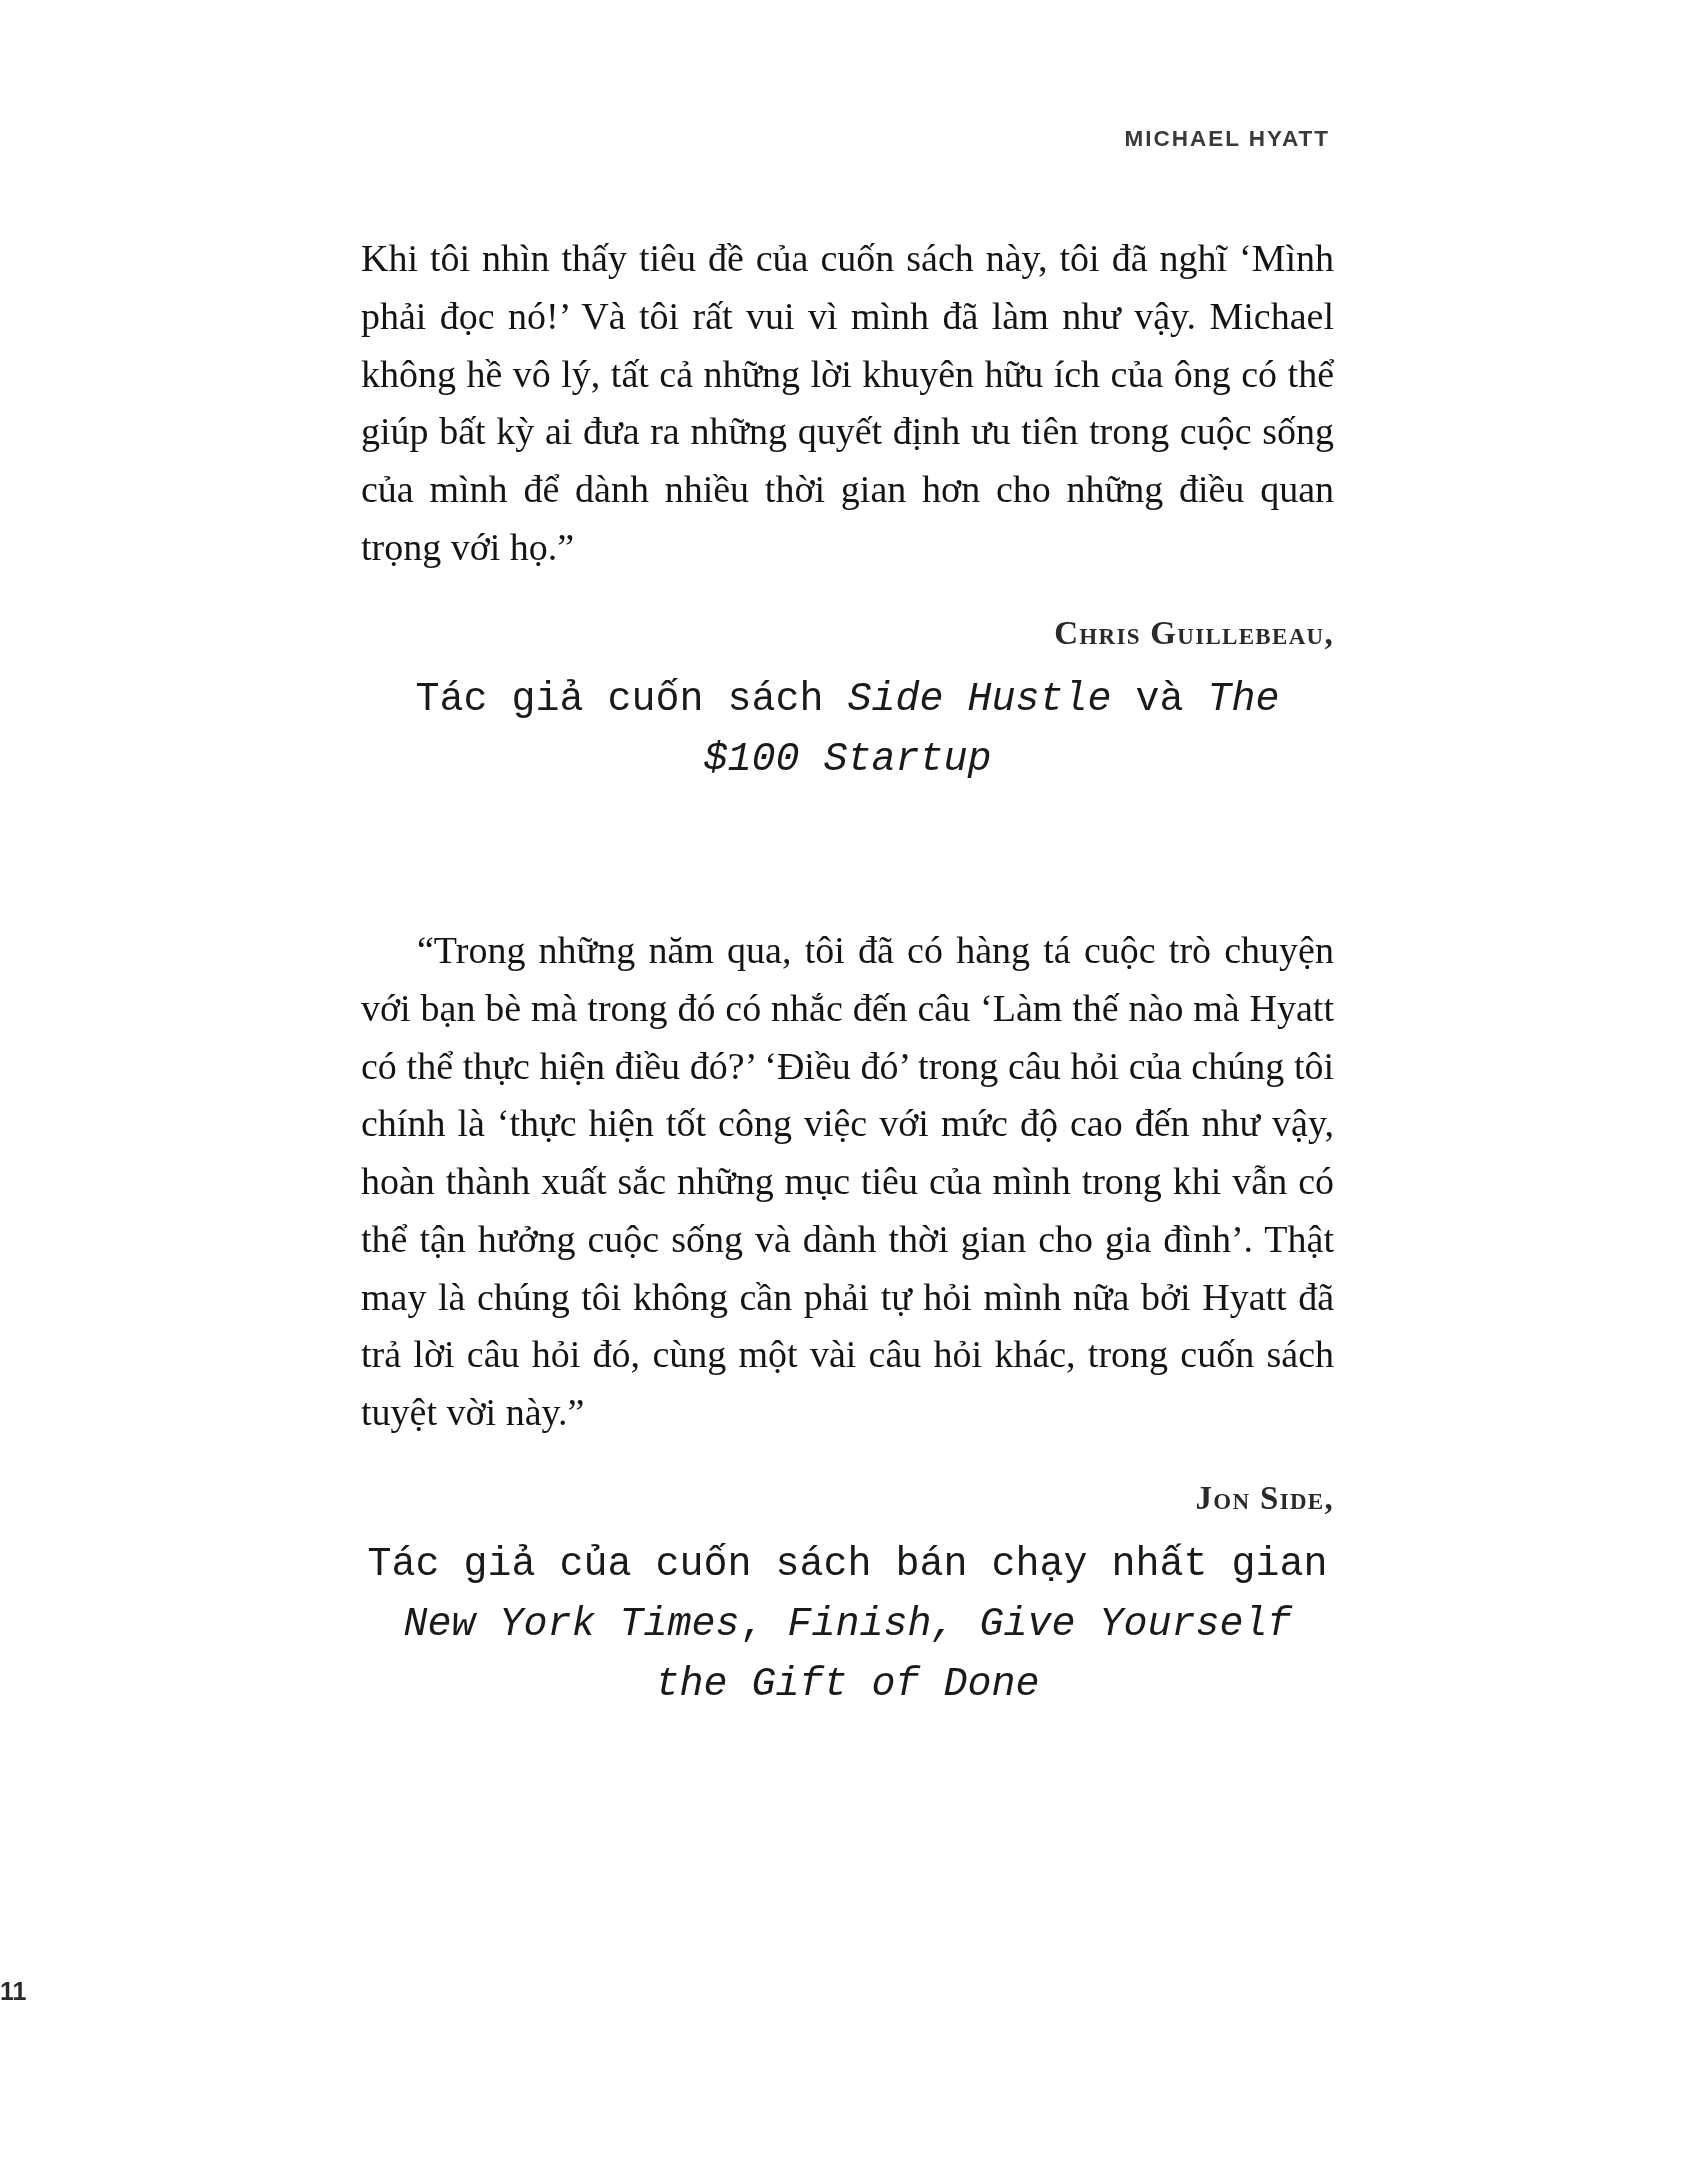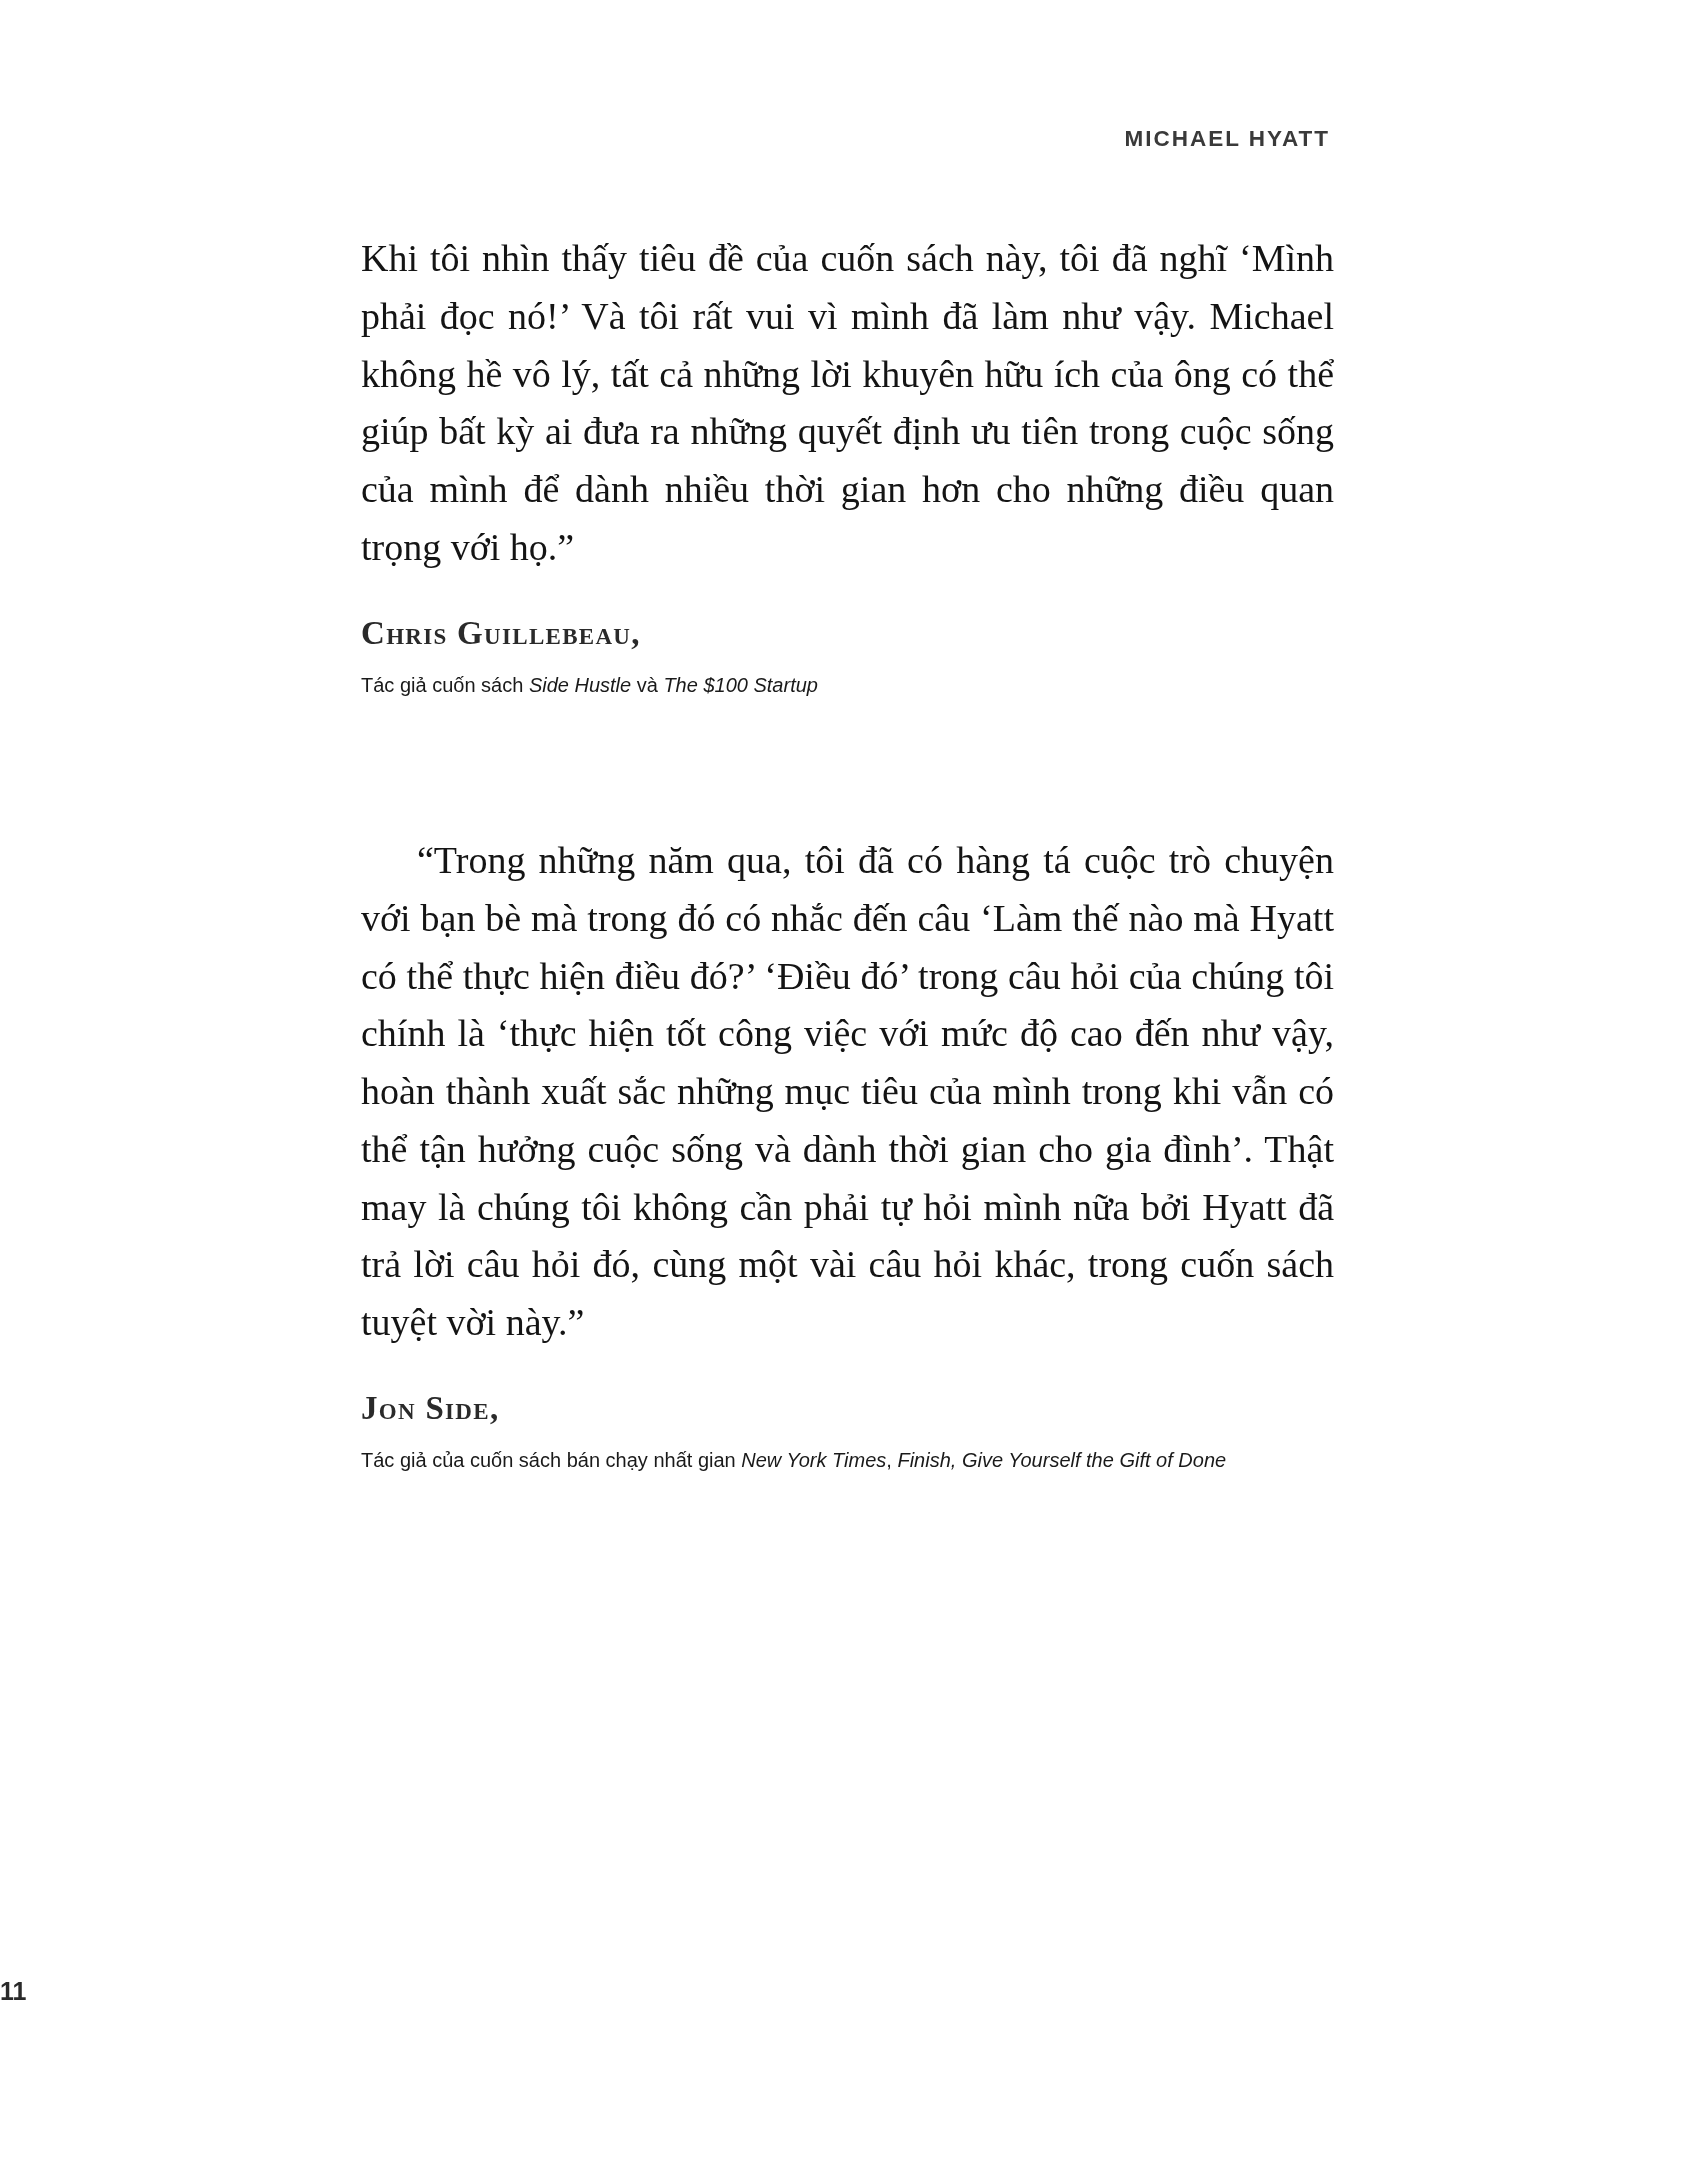--- a/index.html
+++ b/index.html
@@ -60,6 +60,7 @@
   }
   .attrib-name {
     margin-top: 38px;
+    text-align: right;
     font-family: "Liberation Serif", serif;
     font-variant: small-caps;
     font-weight: 700;

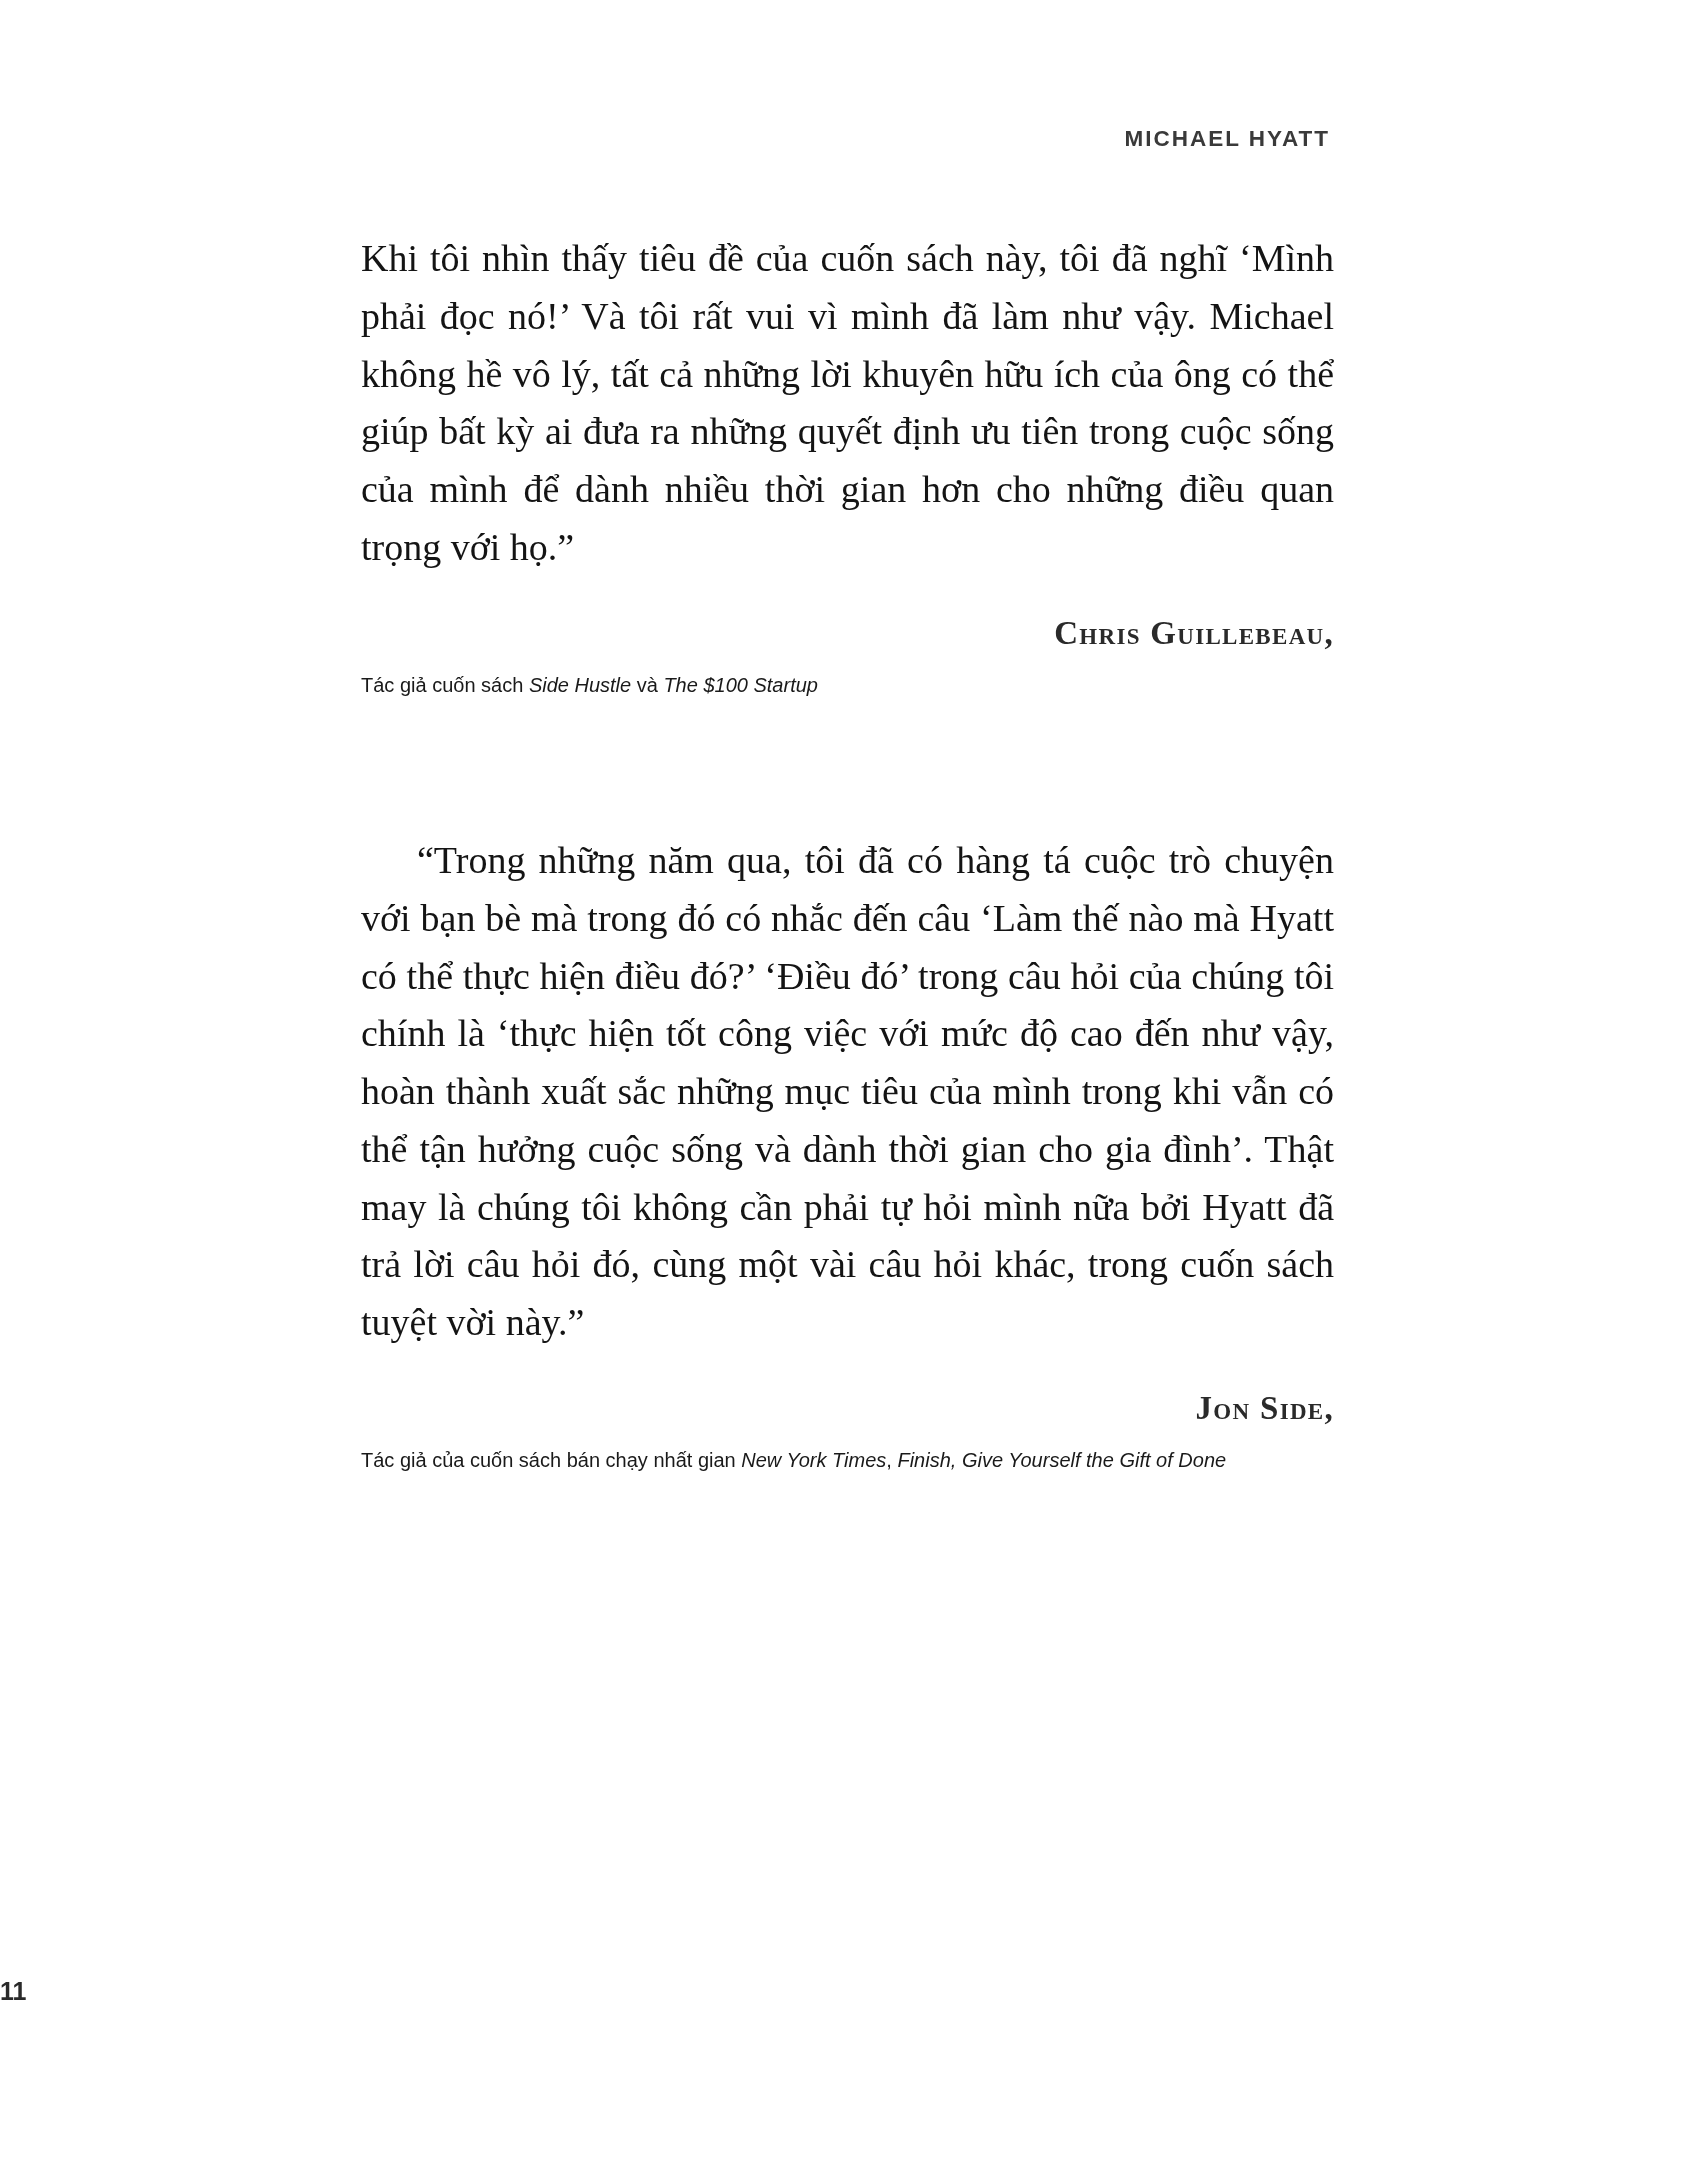--- a/index.html
+++ b/index.html
@@ -70,9 +70,9 @@
   }
   .attrib-role {
     margin-top: 18.5px;
-    text-align: left;
-    font-family: Liberation Sans, sans-serif;
-    font-size: 20px;
+    text-align: center;
+    font-family: Liberation Mono, monospace;
+    font-size: 40px;
     line-height: 1.5;
     color: #1a1a1a;
   }

